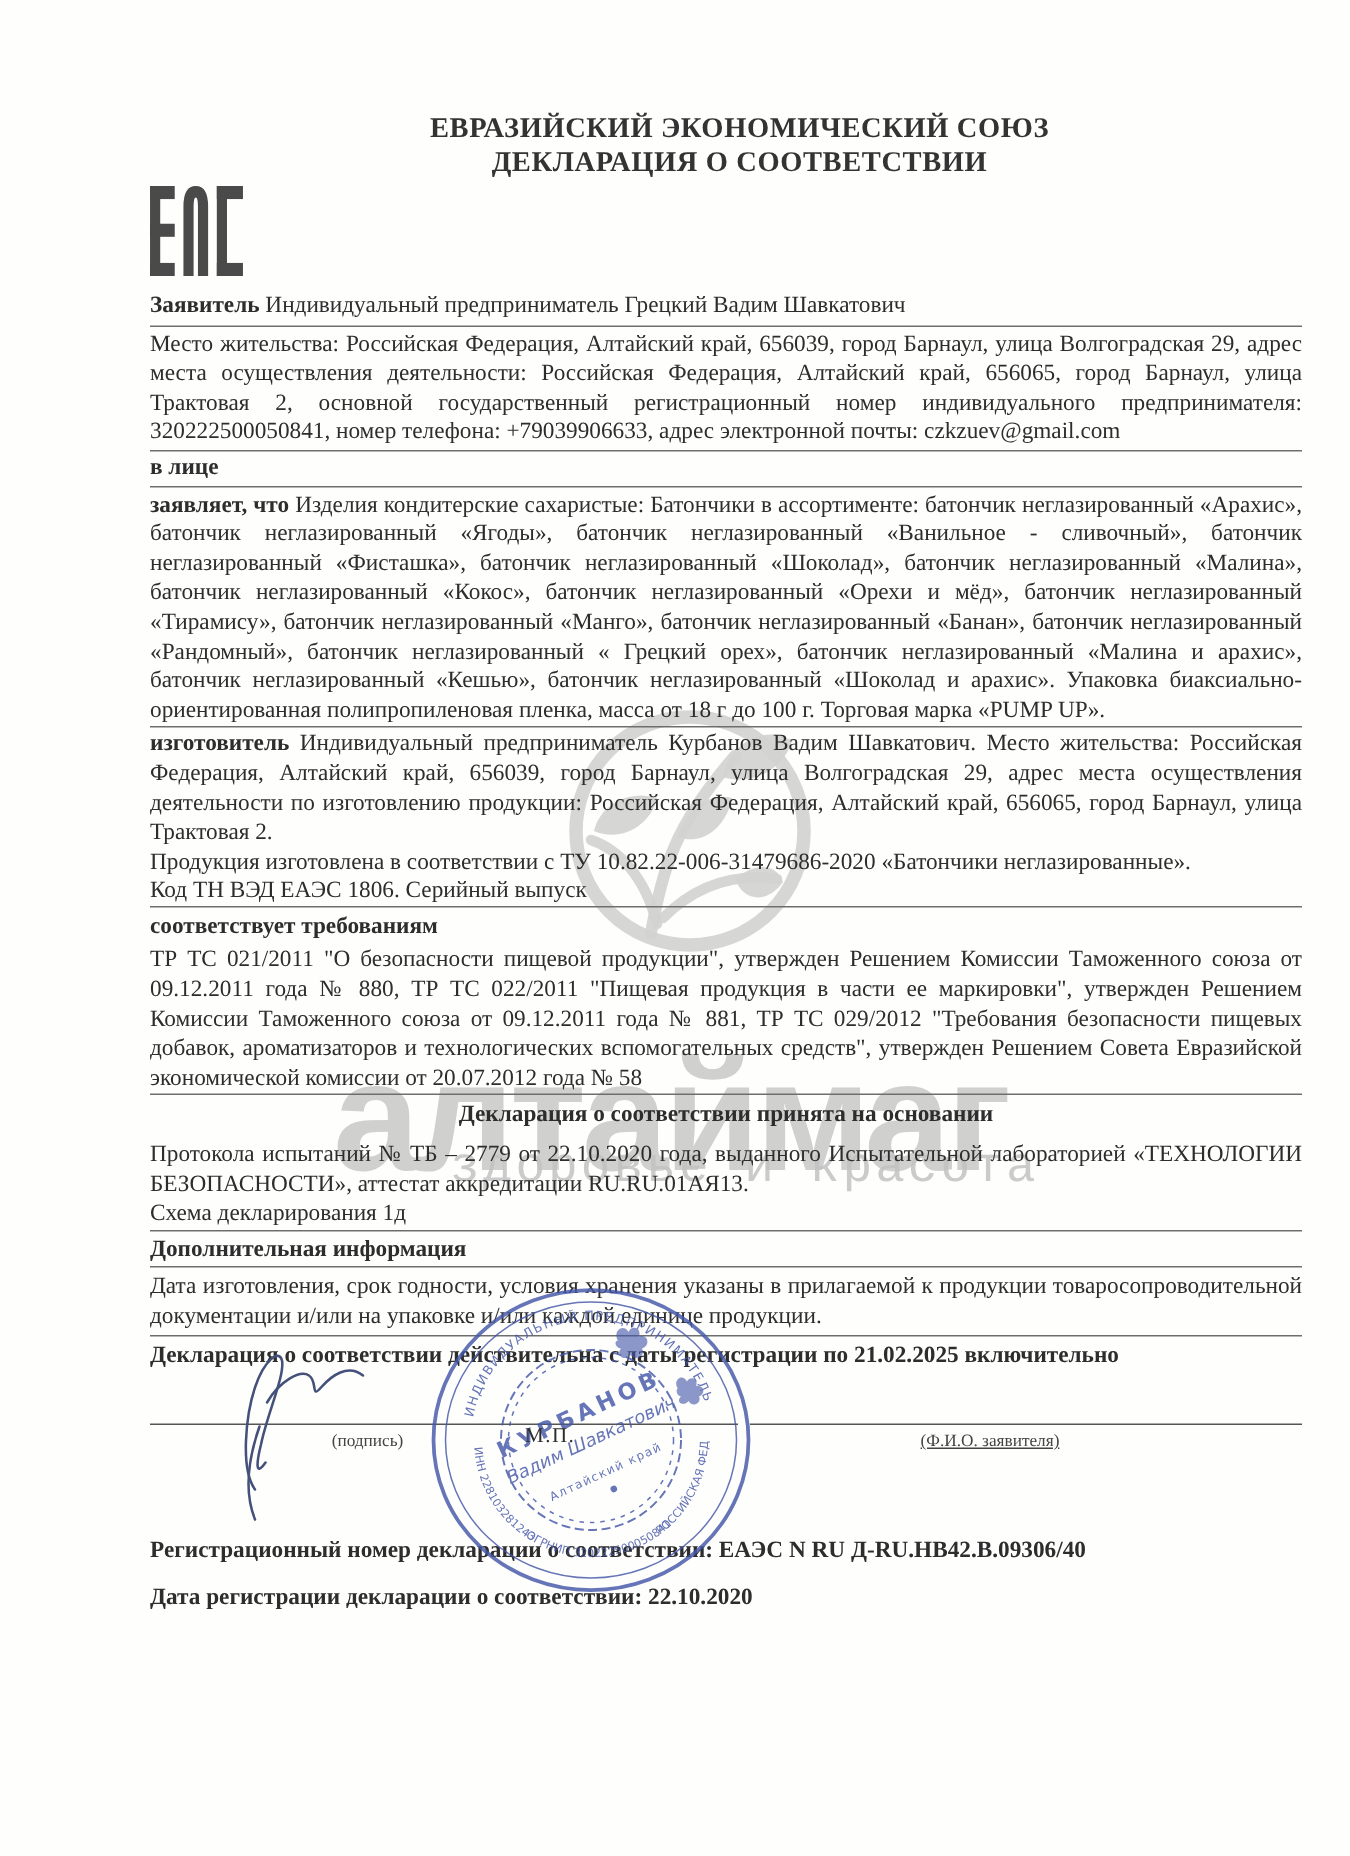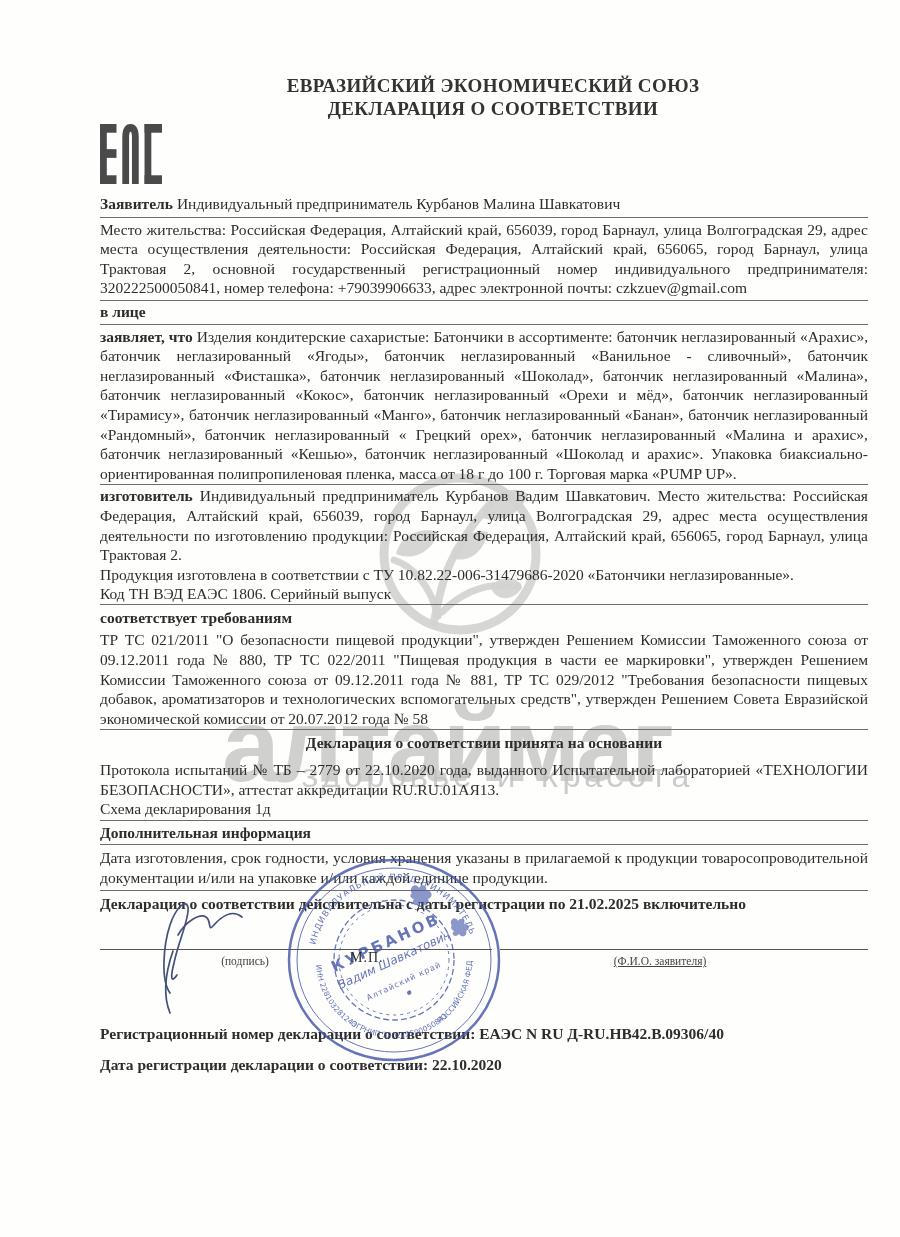--- a/index.html
+++ b/index.html
@@ -92,7 +92,7 @@
 
   <div class="content">
 
-    <p class="row-applicant rule"><b>Заявитель</b> <span>Индивидуальный предприниматель Курбанов Малина Шавкатович</span></p>
+    <p class="row-applicant rule"><b>Заявитель</b> <span>Индивидуальный предприниматель Грецкий Вадим Шавкатович</span></p>
 
     <p class="row-residence rule just">Место жительства: Российская Федерация, Алтайский край, 656039, город Барнаул, улица Волгоградская 29, адрес места осуществления деятельности: Российская Федерация, Алтайский край, 656065, город Барнаул, улица Трактовая 2, основной государственный регистрационный номер индивидуального предпринимателя: 320222500050841, номер телефона: +79039906633, адрес электронной почты: czkzuev@gmail.com</p>
 

